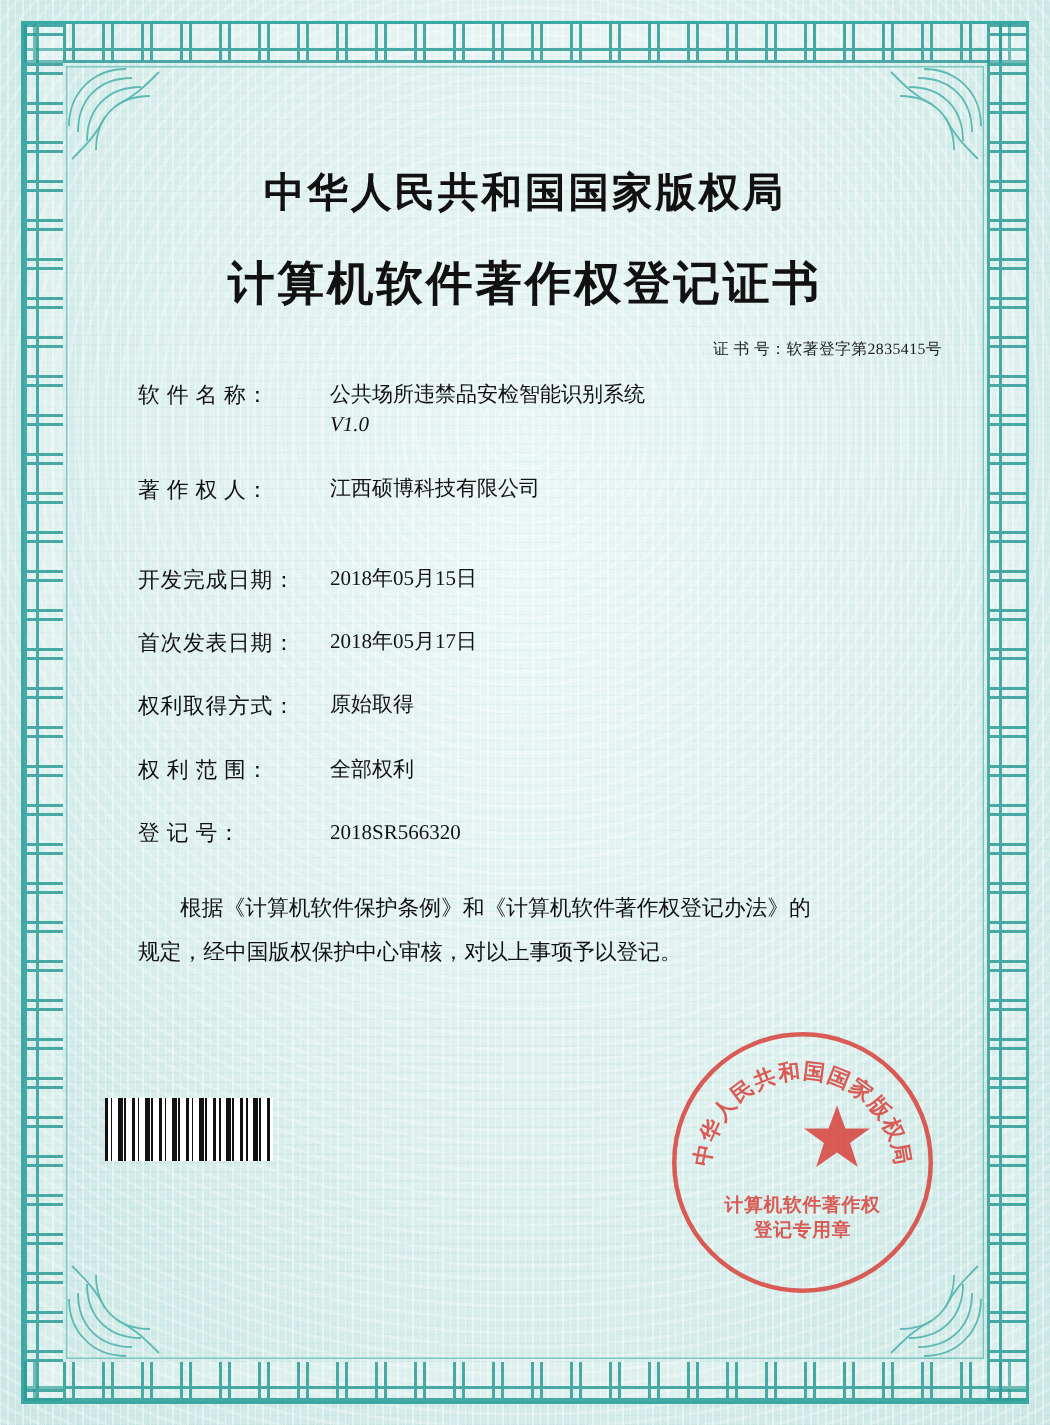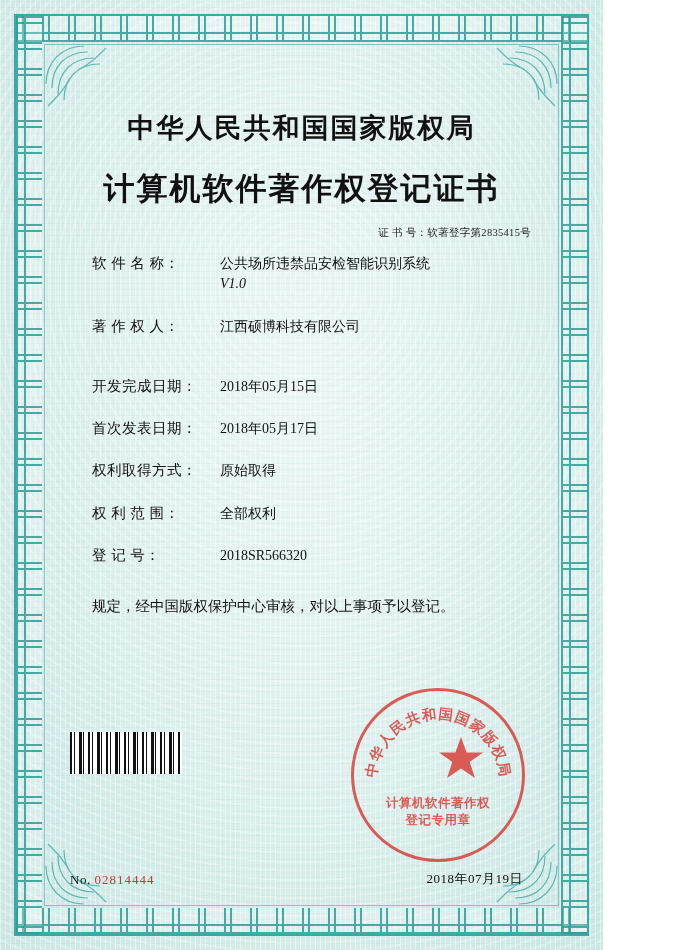--- a/index.html
+++ b/index.html
@@ -16,7 +16,7 @@
 
   .certificate {
     position: relative;
-    width: 603px;
+    width: 700px;
     height: 950px;
     background:
       radial-gradient(ellipse at 50% 40%, #eaf7f6 0%, #dff1ef 45%, #d2ebe8 75%, #cbe7e4 100%);

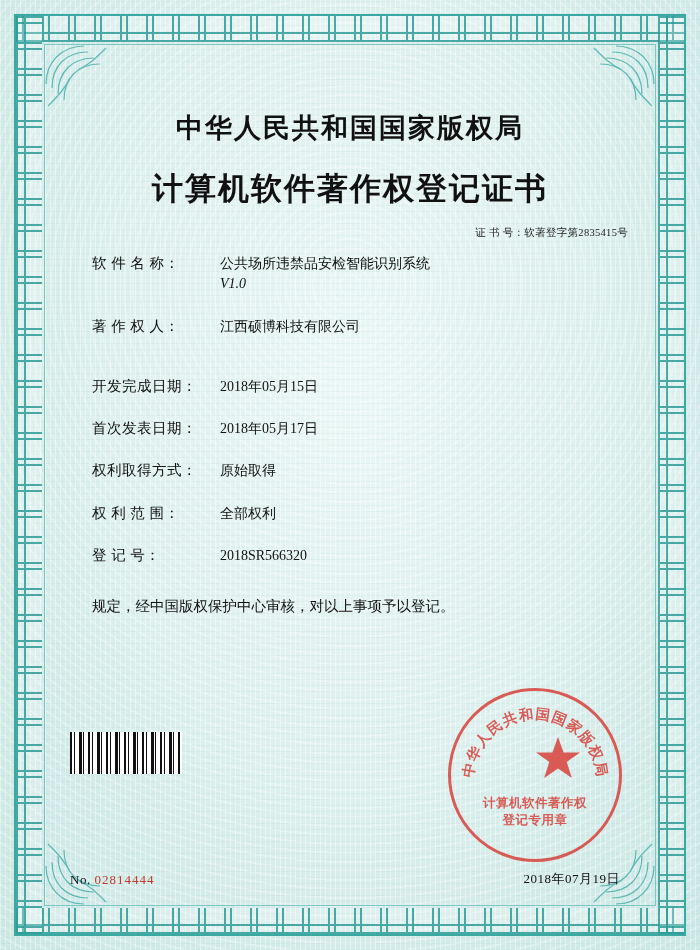--- a/index.html
+++ b/index.html
@@ -384,6 +384,7 @@
     </div>
 
     <div class="statement">
+      <p class="indent">根据《计算机软件保护条例》和《计算机软件著作权登记办法》的</p>
       <p>规定，经中国版权保护中心审核，对以上事项予以登记。</p>
     </div>
 

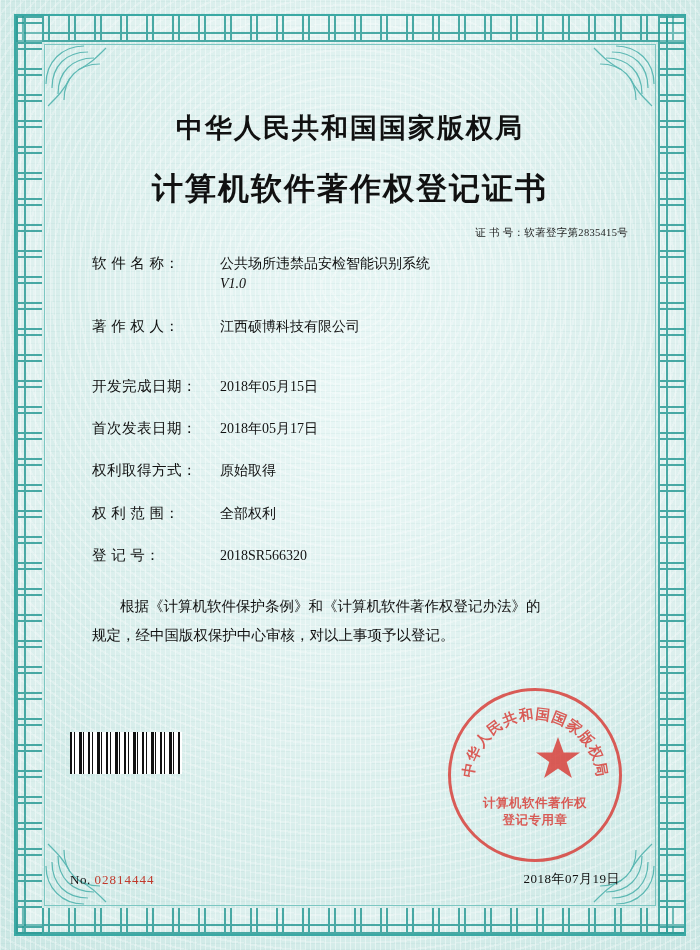--- a/index.html
+++ b/index.html
@@ -414,13 +414,6 @@
     </div>
   </div>
 
-  <div class="footer">
-    <div class="serial">
-      <span>No.</span>
-      <span class="num">02814444</span>
-    </div>
-    <div class="date">2018年07月19日</div>
-  </div>
 
 </div>
 

